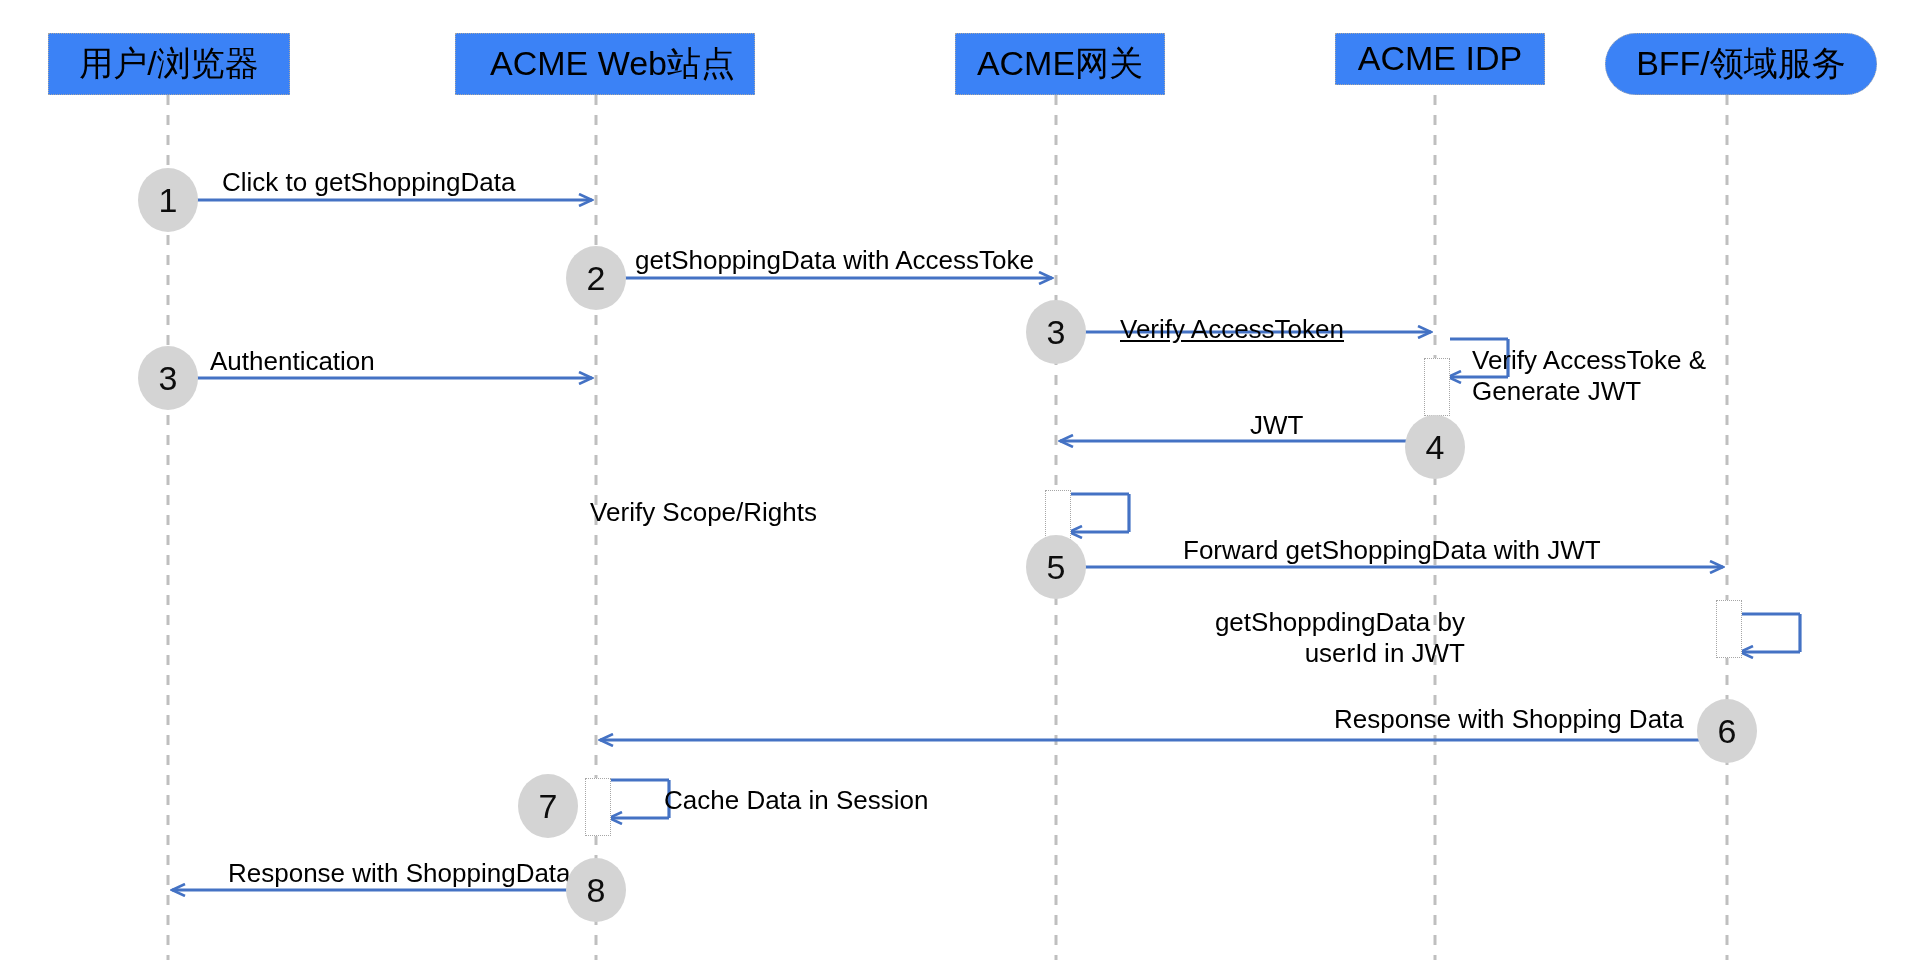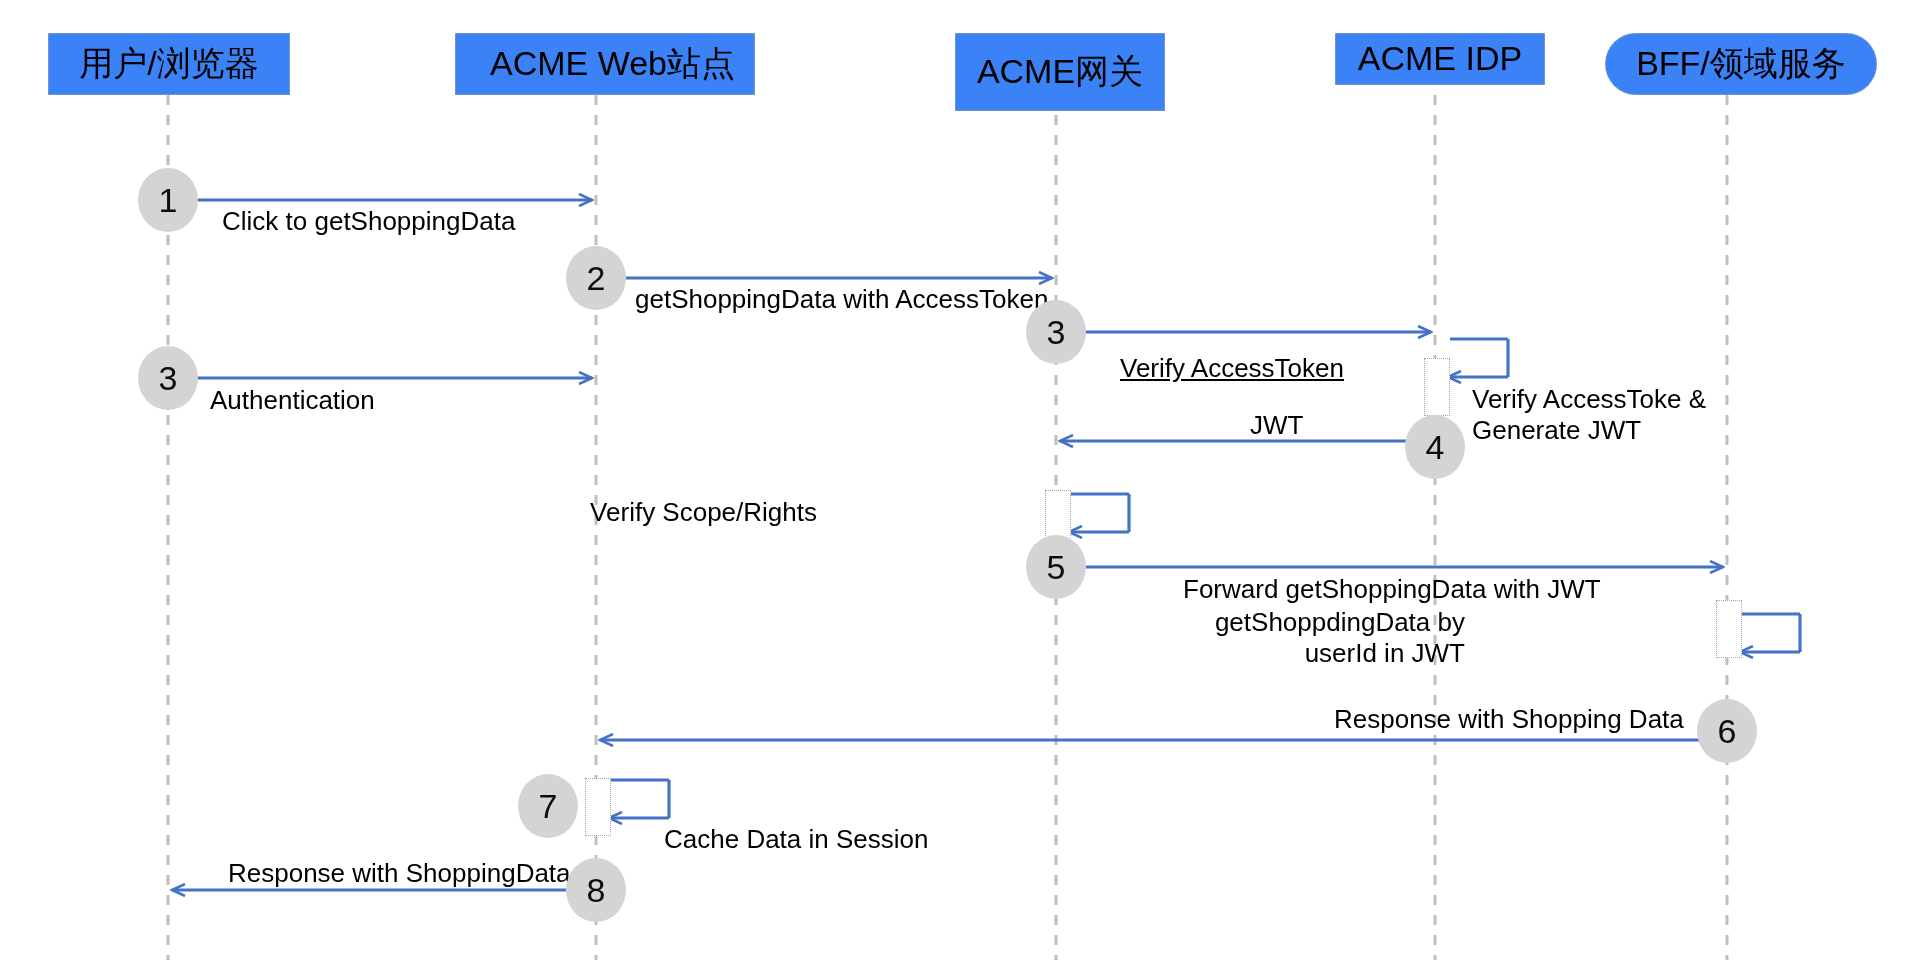--- a/index.html
+++ b/index.html
@@ -111,7 +111,7 @@
   <div id="actors-layer">
       <div class="actor-box" style="left: 48px; top: 33px; width: 242px; height: 62px;">用户/浏览器</div>
       <div class="actor-box" style="left: 455px; top: 33px; width: 300px; height: 62px; padding-left: 15px;">ACME Web站点</div>
-      <div class="actor-box" style="left: 955px; top: 33px; width: 210px; height: 78px;">ACME网关</div>
+      <div class="actor-box" style="left: 955px; top: 33px; width: 210px; height: 62px;">ACME网关</div>
       <div class="actor-box" style="left: 1335px; top: 33px; width: 210px; height: 52px;">ACME IDP</div>
       <div class="actor-box" style="left: 1605px; top: 33px; width: 272px; height: 62px; border-radius: 31px;">BFF/领域服务</div>
     </div>

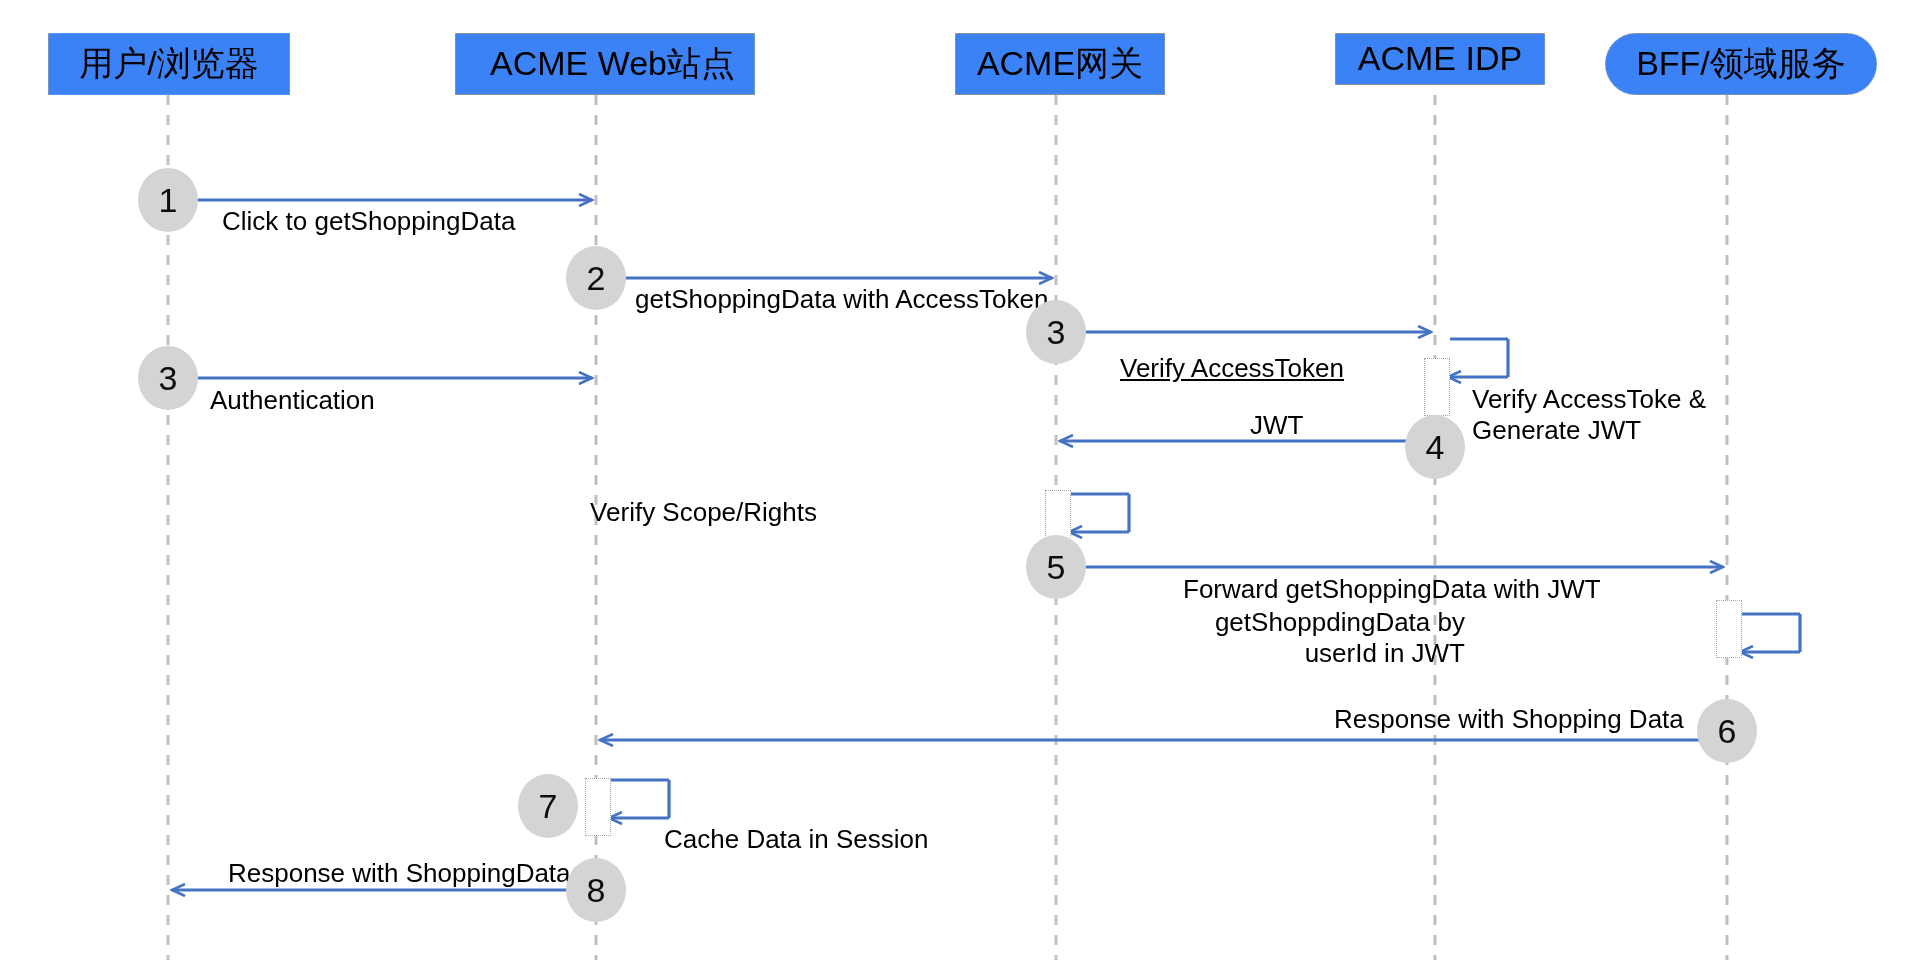--- a/index.html
+++ b/index.html
@@ -47,7 +47,7 @@
     white-space: pre;
     text-align: right;
   }
-  .msg-label.align-left { text-align: left; margin-top: 39px; }
+  .msg-label.align-left { text-align: left; }
   .msg-label.align-right { text-align: right; }
   .step-badge {
     position: absolute;

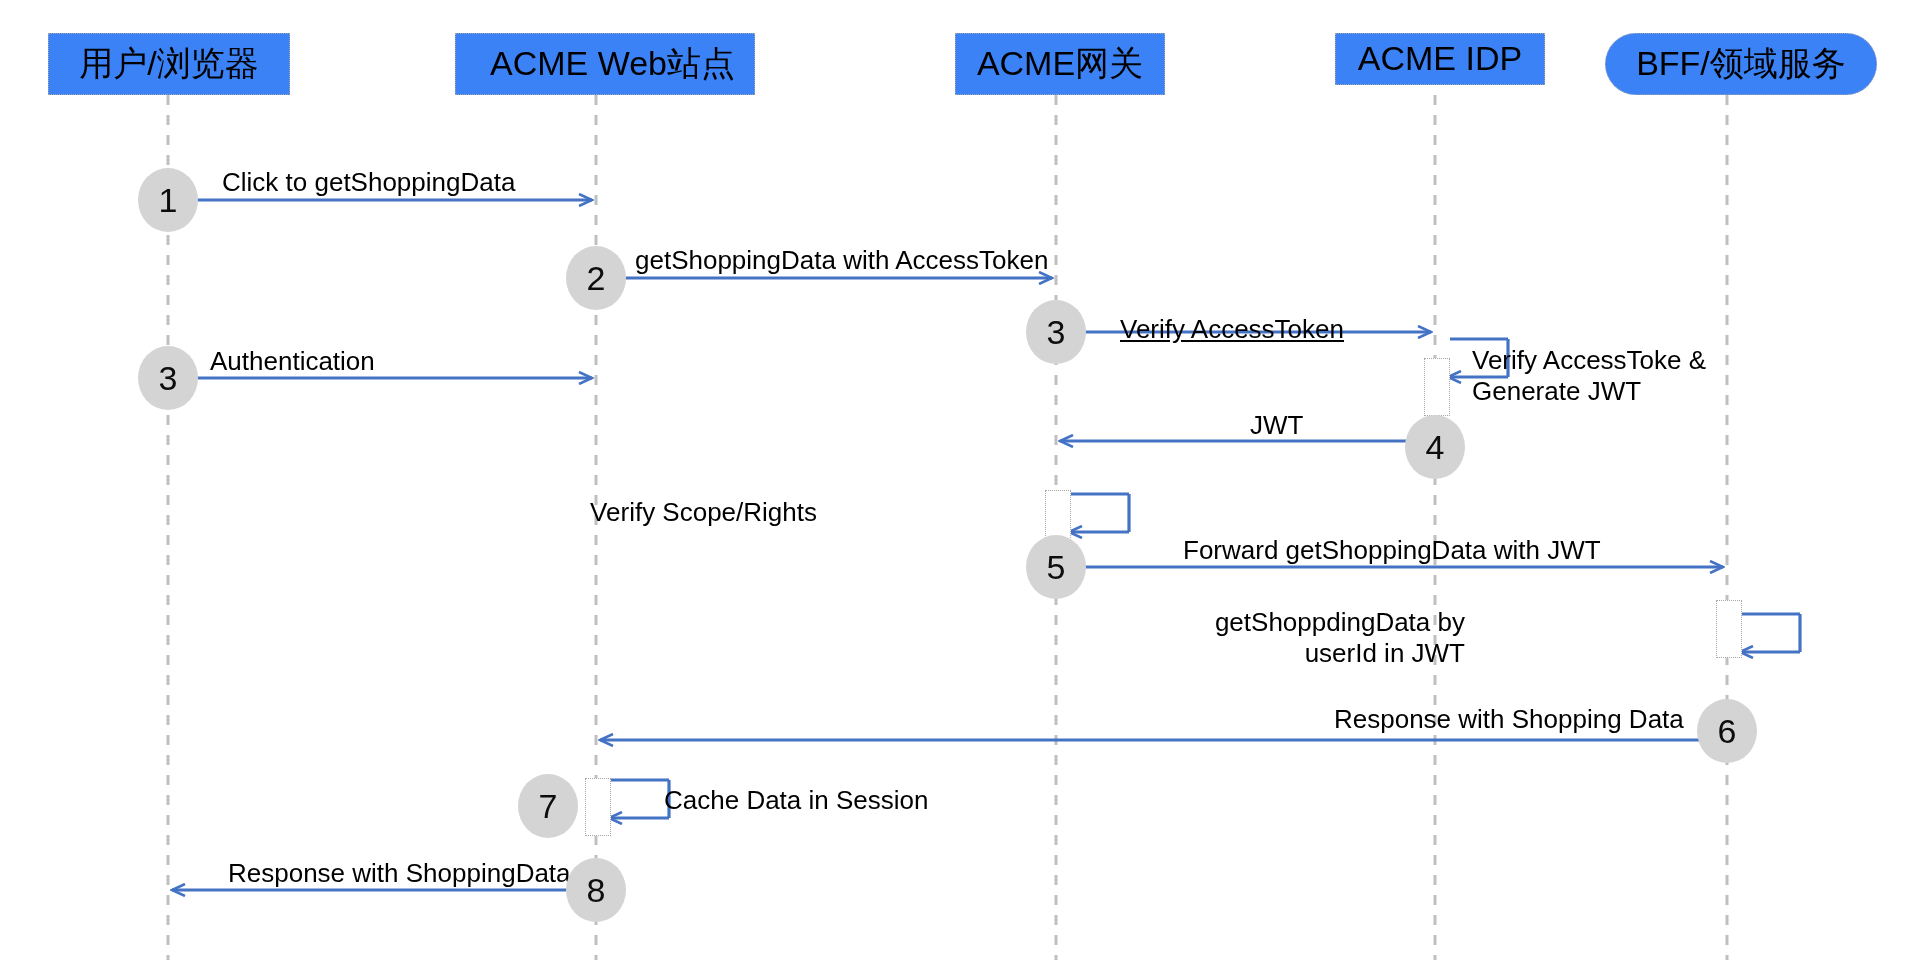--- a/index.html
+++ b/index.html
@@ -123,7 +123,7 @@
     </div>
   <div id="labels-layer">
       <div class="msg-label align-left" style="left: 222px; top: 167px;">Click to getShoppingData</div>
-      <div class="msg-label align-left" style="left: 635px; top: 245px;">getShoppingData with AccessToken</div>
+      <div class="msg-label align-left" style="left: 635px; top: 245px;">getShoppingData with AccessToke</div>
       <div class="msg-label align-left" style="left: 1120px; top: 314px; text-decoration: underline;">Verify AccessToken</div>
       <div class="msg-label align-left" style="left: 210px; top: 346px;">Authentication</div>
       <div class="msg-label align-left" style="left: 1472px; top: 345px;">Verify AccessToke &amp;

